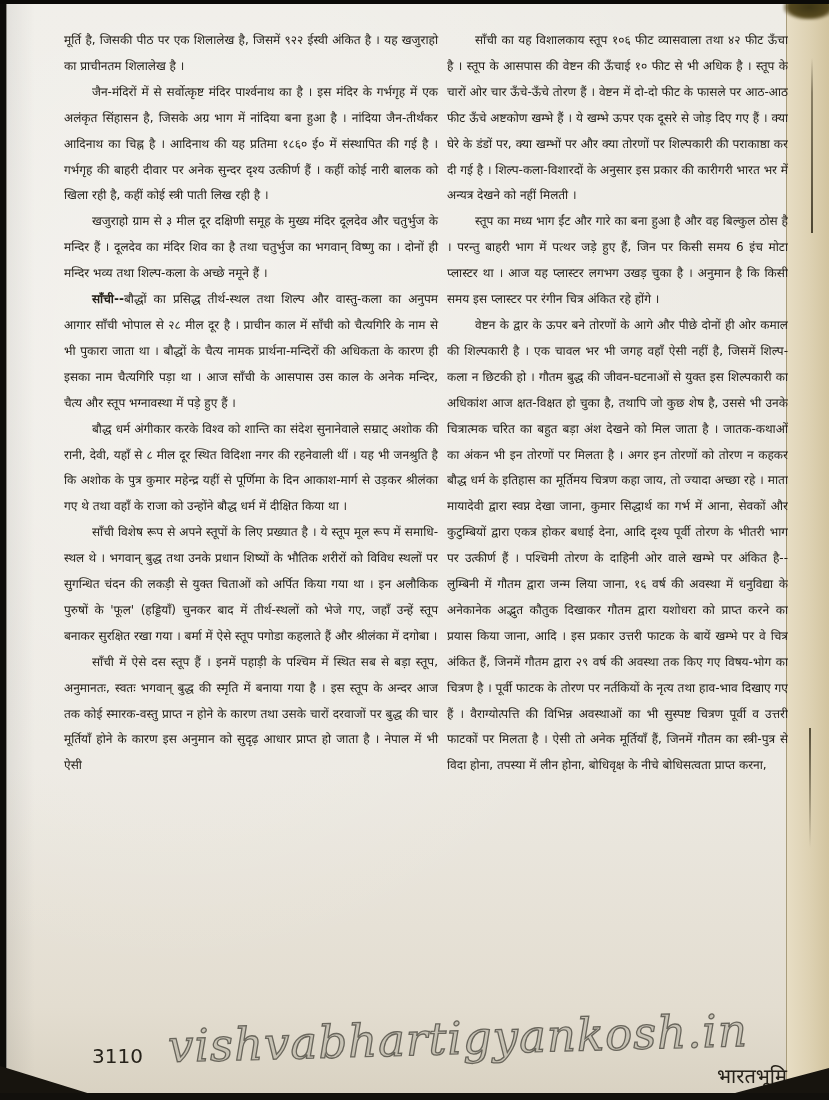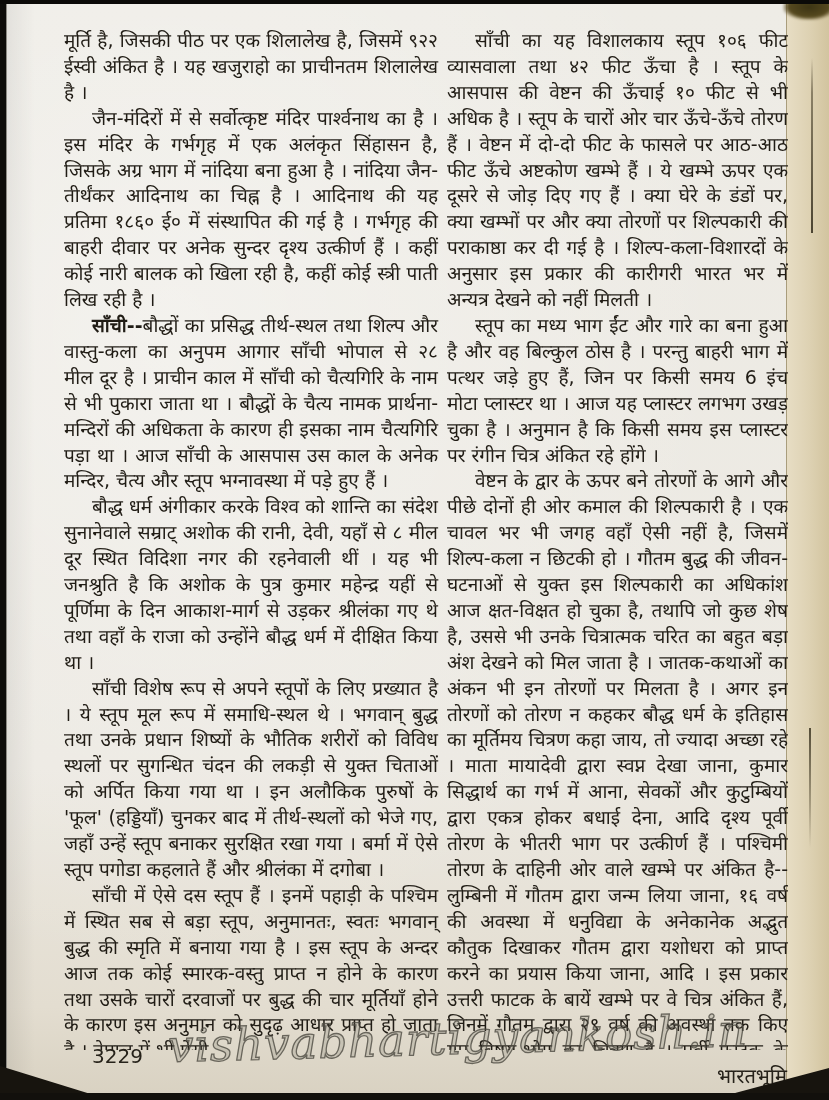--- a/index.html
+++ b/index.html
@@ -53,7 +53,7 @@
     position:absolute;left:64px;top:28px;width:724px;height:1022px;
     display:flex;gap:9px;overflow:hidden;
   }
-  .col{color:#201c15;font-size:19px;line-height:25.9px;text-align:justify;}
+  .col{color:#201c15;font-size:12px;line-height:25.9px;text-align:justify;}
   .col-left{width:374px;}
   .col-right{width:341px;}
   .col p{margin:0;padding:0;}

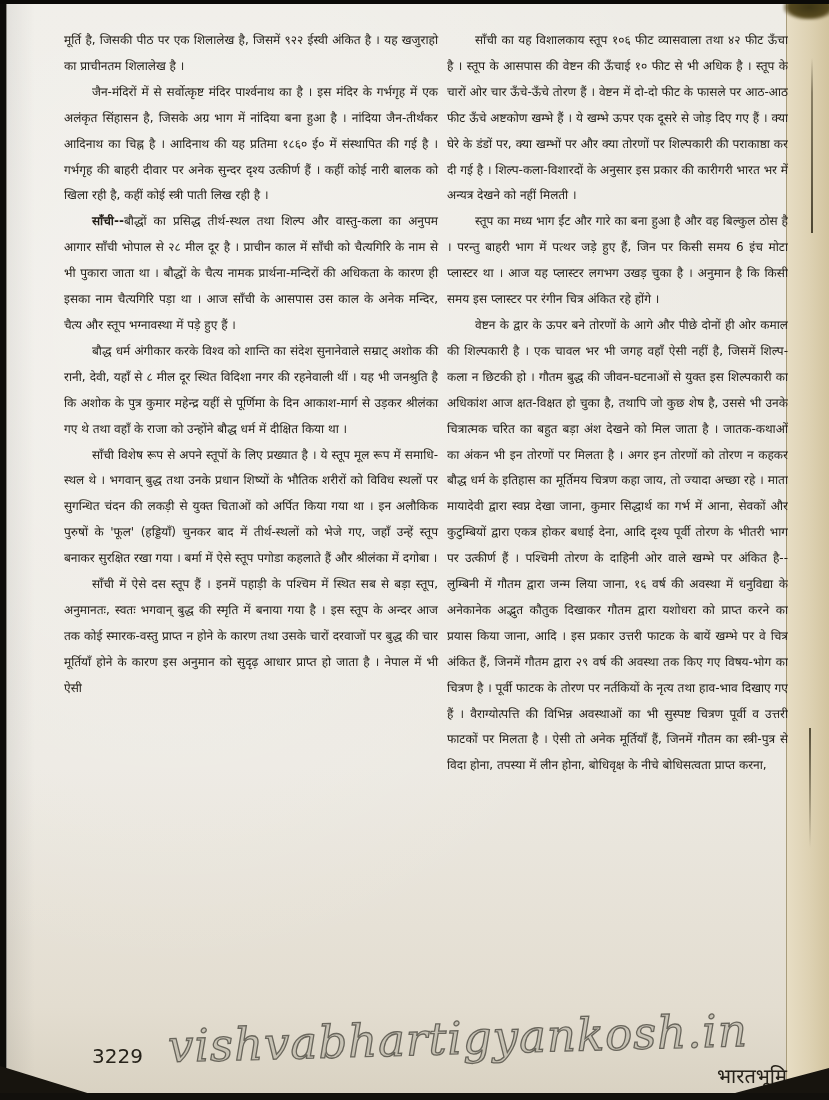--- a/index.html
+++ b/index.html
@@ -89,6 +89,7 @@
   <div class="col col-left">
     <p><span>मूर्ति है, जिसकी पीठ पर एक शिलालेख है, जिसमें ९२२ ईस्वी अंकित है । यह खजुराहो का प्राचीनतम शिलालेख है ।</span></p>
     <p class="indent"><span>जैन-मंदिरों में से सर्वोत्कृष्ट मंदिर पार्श्वनाथ का है । इस मंदिर के गर्भगृह में एक अलंकृत सिंहासन है, जिसके अग्र भाग में नांदिया बना हुआ है । नांदिया जैन-तीर्थंकर आदिनाथ का चिह्न है । आदिनाथ की यह प्रतिमा १८६० ई० में संस्थापित की गई है । गर्भगृह की बाहरी दीवार पर अनेक सुन्दर दृश्य उत्कीर्ण हैं । कहीं कोई नारी बालक को खिला रही है, कहीं कोई स्त्री पाती लिख रही है ।</span></p>
+    <p class="indent"><span>खजुराहो ग्राम से ३ मील दूर दक्षिणी समूह के मुख्य मंदिर दूलदेव और चतुर्भुज के मन्दिर हैं । दूलदेव का मंदिर शिव का है तथा चतुर्भुज का भगवान् विष्णु का । दोनों ही मन्दिर भव्य तथा शिल्प-कला के अच्छे नमूने हैं ।</span></p>
     <p class="indent"><span class="lead-bold">साँची--</span><span>बौद्धों का प्रसिद्ध तीर्थ-स्थल तथा शिल्प और वास्तु-कला का अनुपम आगार साँची भोपाल से २८ मील दूर है । प्राचीन काल में साँची को चैत्यगिरि के नाम से भी पुकारा जाता था । बौद्धों के चैत्य नामक प्रार्थना-मन्दिरों की अधिकता के कारण ही इसका नाम चैत्यगिरि पड़ा था । आज साँची के आसपास उस काल के अनेक मन्दिर, चैत्य और स्तूप भग्नावस्था में पड़े हुए हैं ।</span></p>
     <p class="indent"><span>बौद्ध धर्म अंगीकार करके विश्व को शान्ति का संदेश सुनानेवाले सम्राट् अशोक की रानी, देवी, यहाँ से ८ मील दूर स्थित विदिशा नगर की रहनेवाली थीं । यह भी जनश्रुति है कि अशोक के पुत्र कुमार महेन्द्र यहीं से पूर्णिमा के दिन आकाश-मार्ग से उड़कर श्रीलंका गए थे तथा वहाँ के राजा को उन्होंने बौद्ध धर्म में दीक्षित किया था ।</span></p>
     <p class="indent"><span>साँची विशेष रूप से अपने स्तूपों के लिए प्रख्यात है । ये स्तूप मूल रूप में समाधि-स्थल थे । भगवान् बुद्ध तथा उनके प्रधान शिष्यों के भौतिक शरीरों को विविध स्थलों पर सुगन्धित चंदन की लकड़ी से युक्त चिताओं को अर्पित किया गया था । इन अलौकिक पुरुषों के 'फूल' (हड्डियाँ) चुनकर बाद में तीर्थ-स्थलों को भेजे गए, जहाँ उन्हें स्तूप बनाकर सुरक्षित रखा गया । बर्मा में ऐसे स्तूप पगोडा कहलाते हैं और श्रीलंका में दगोबा ।</span></p>

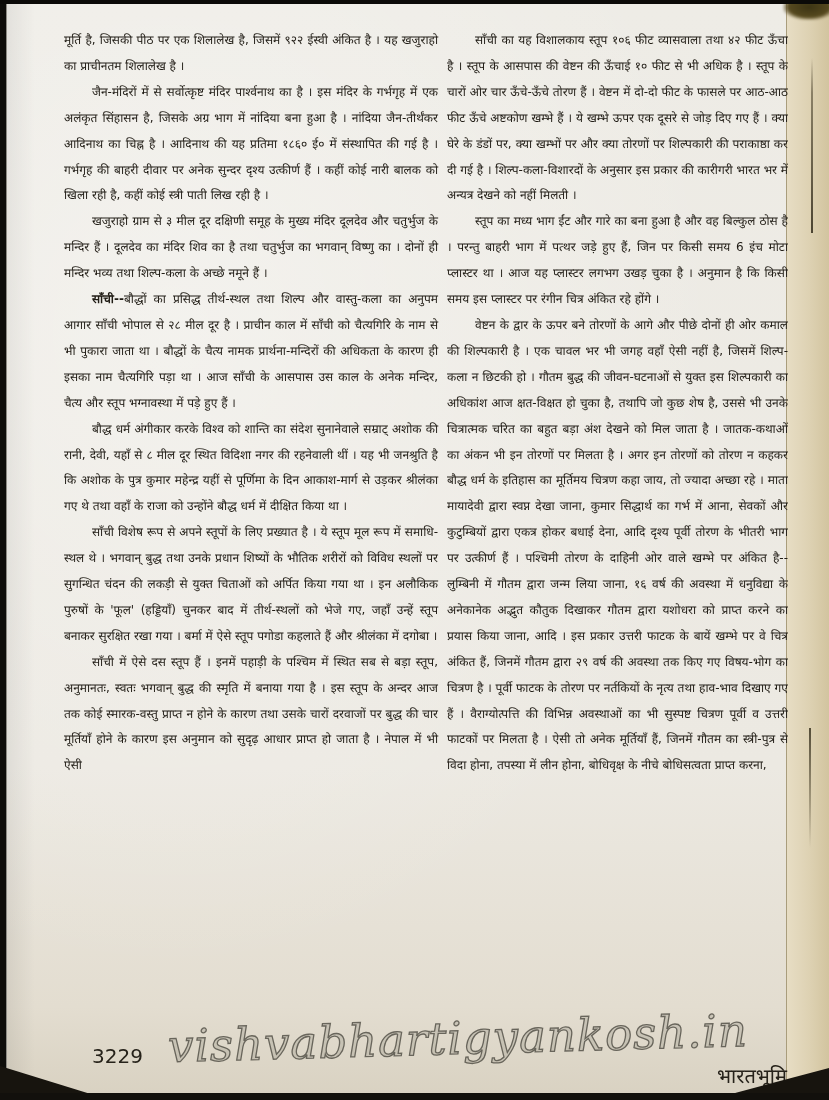--- a/index.html
+++ b/index.html
@@ -103,7 +103,7 @@
 </div>
 
 <div class="watermark">vishvabhartigyankosh.in</div>
-<div class="page-number">3229</div>
+<div class="page-number">3110</div>
 <div class="footer-right">भारतभूमि</div>
 
 <div class="wedge-bl"></div>

